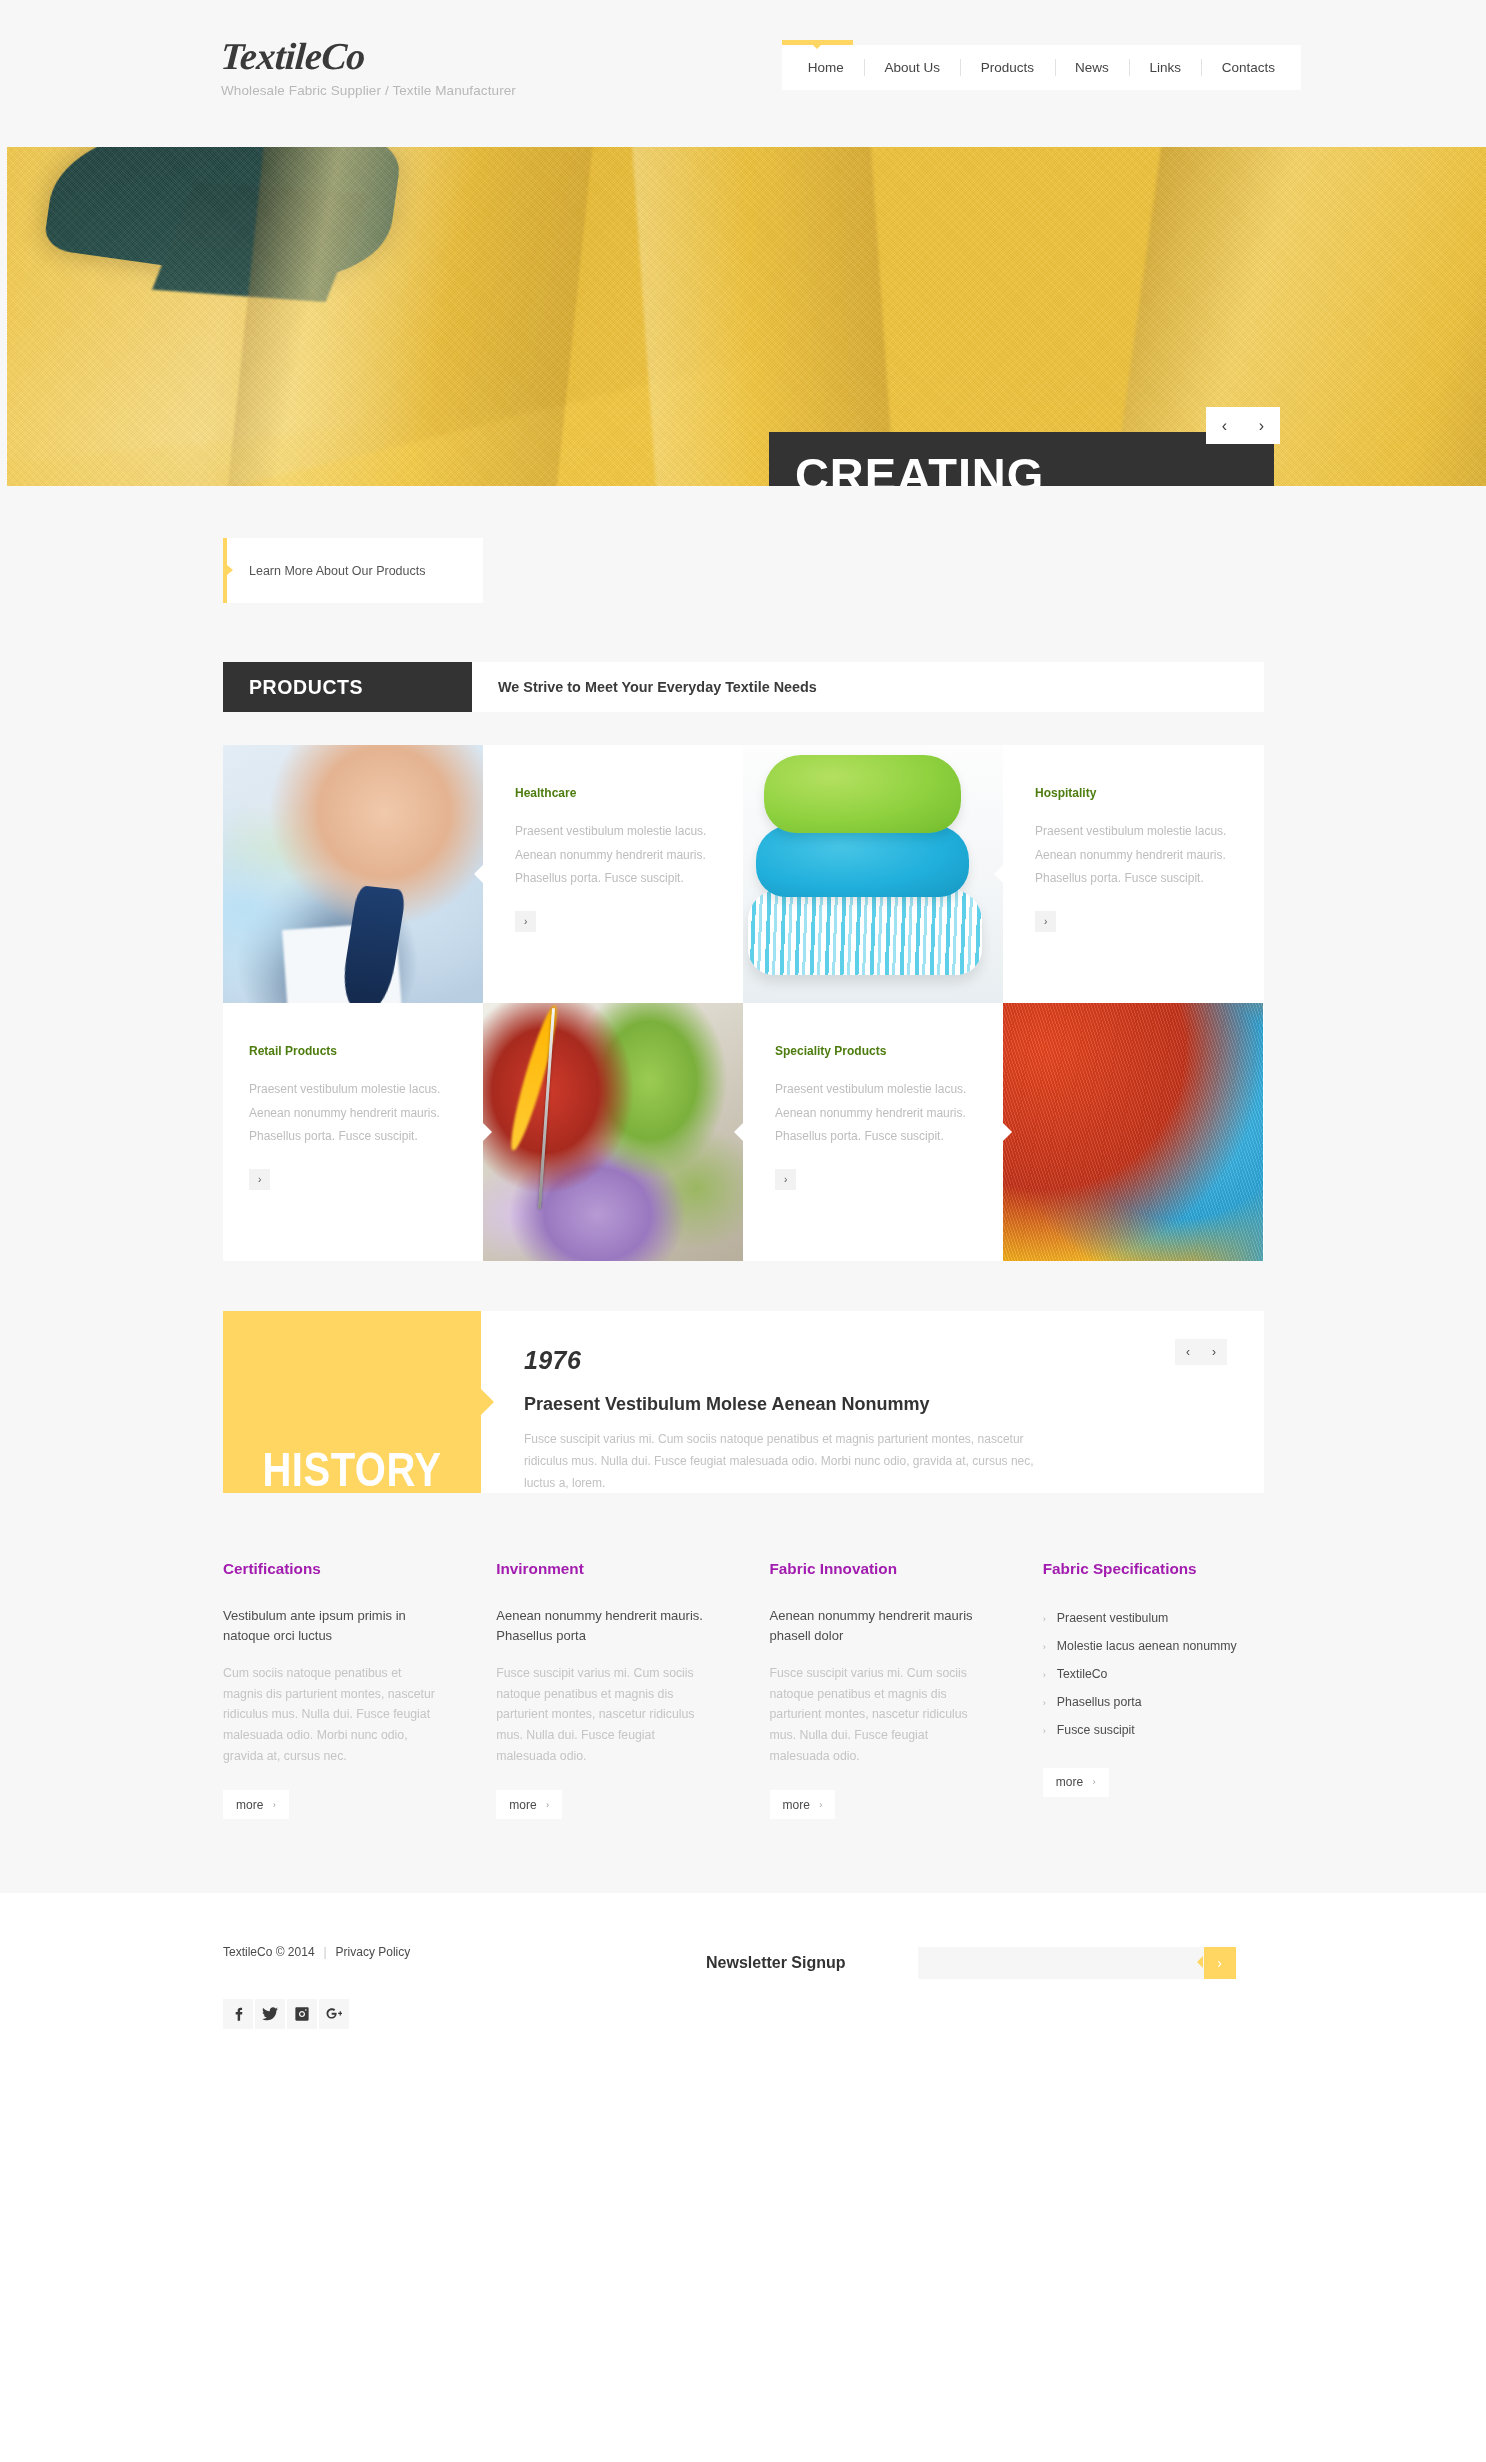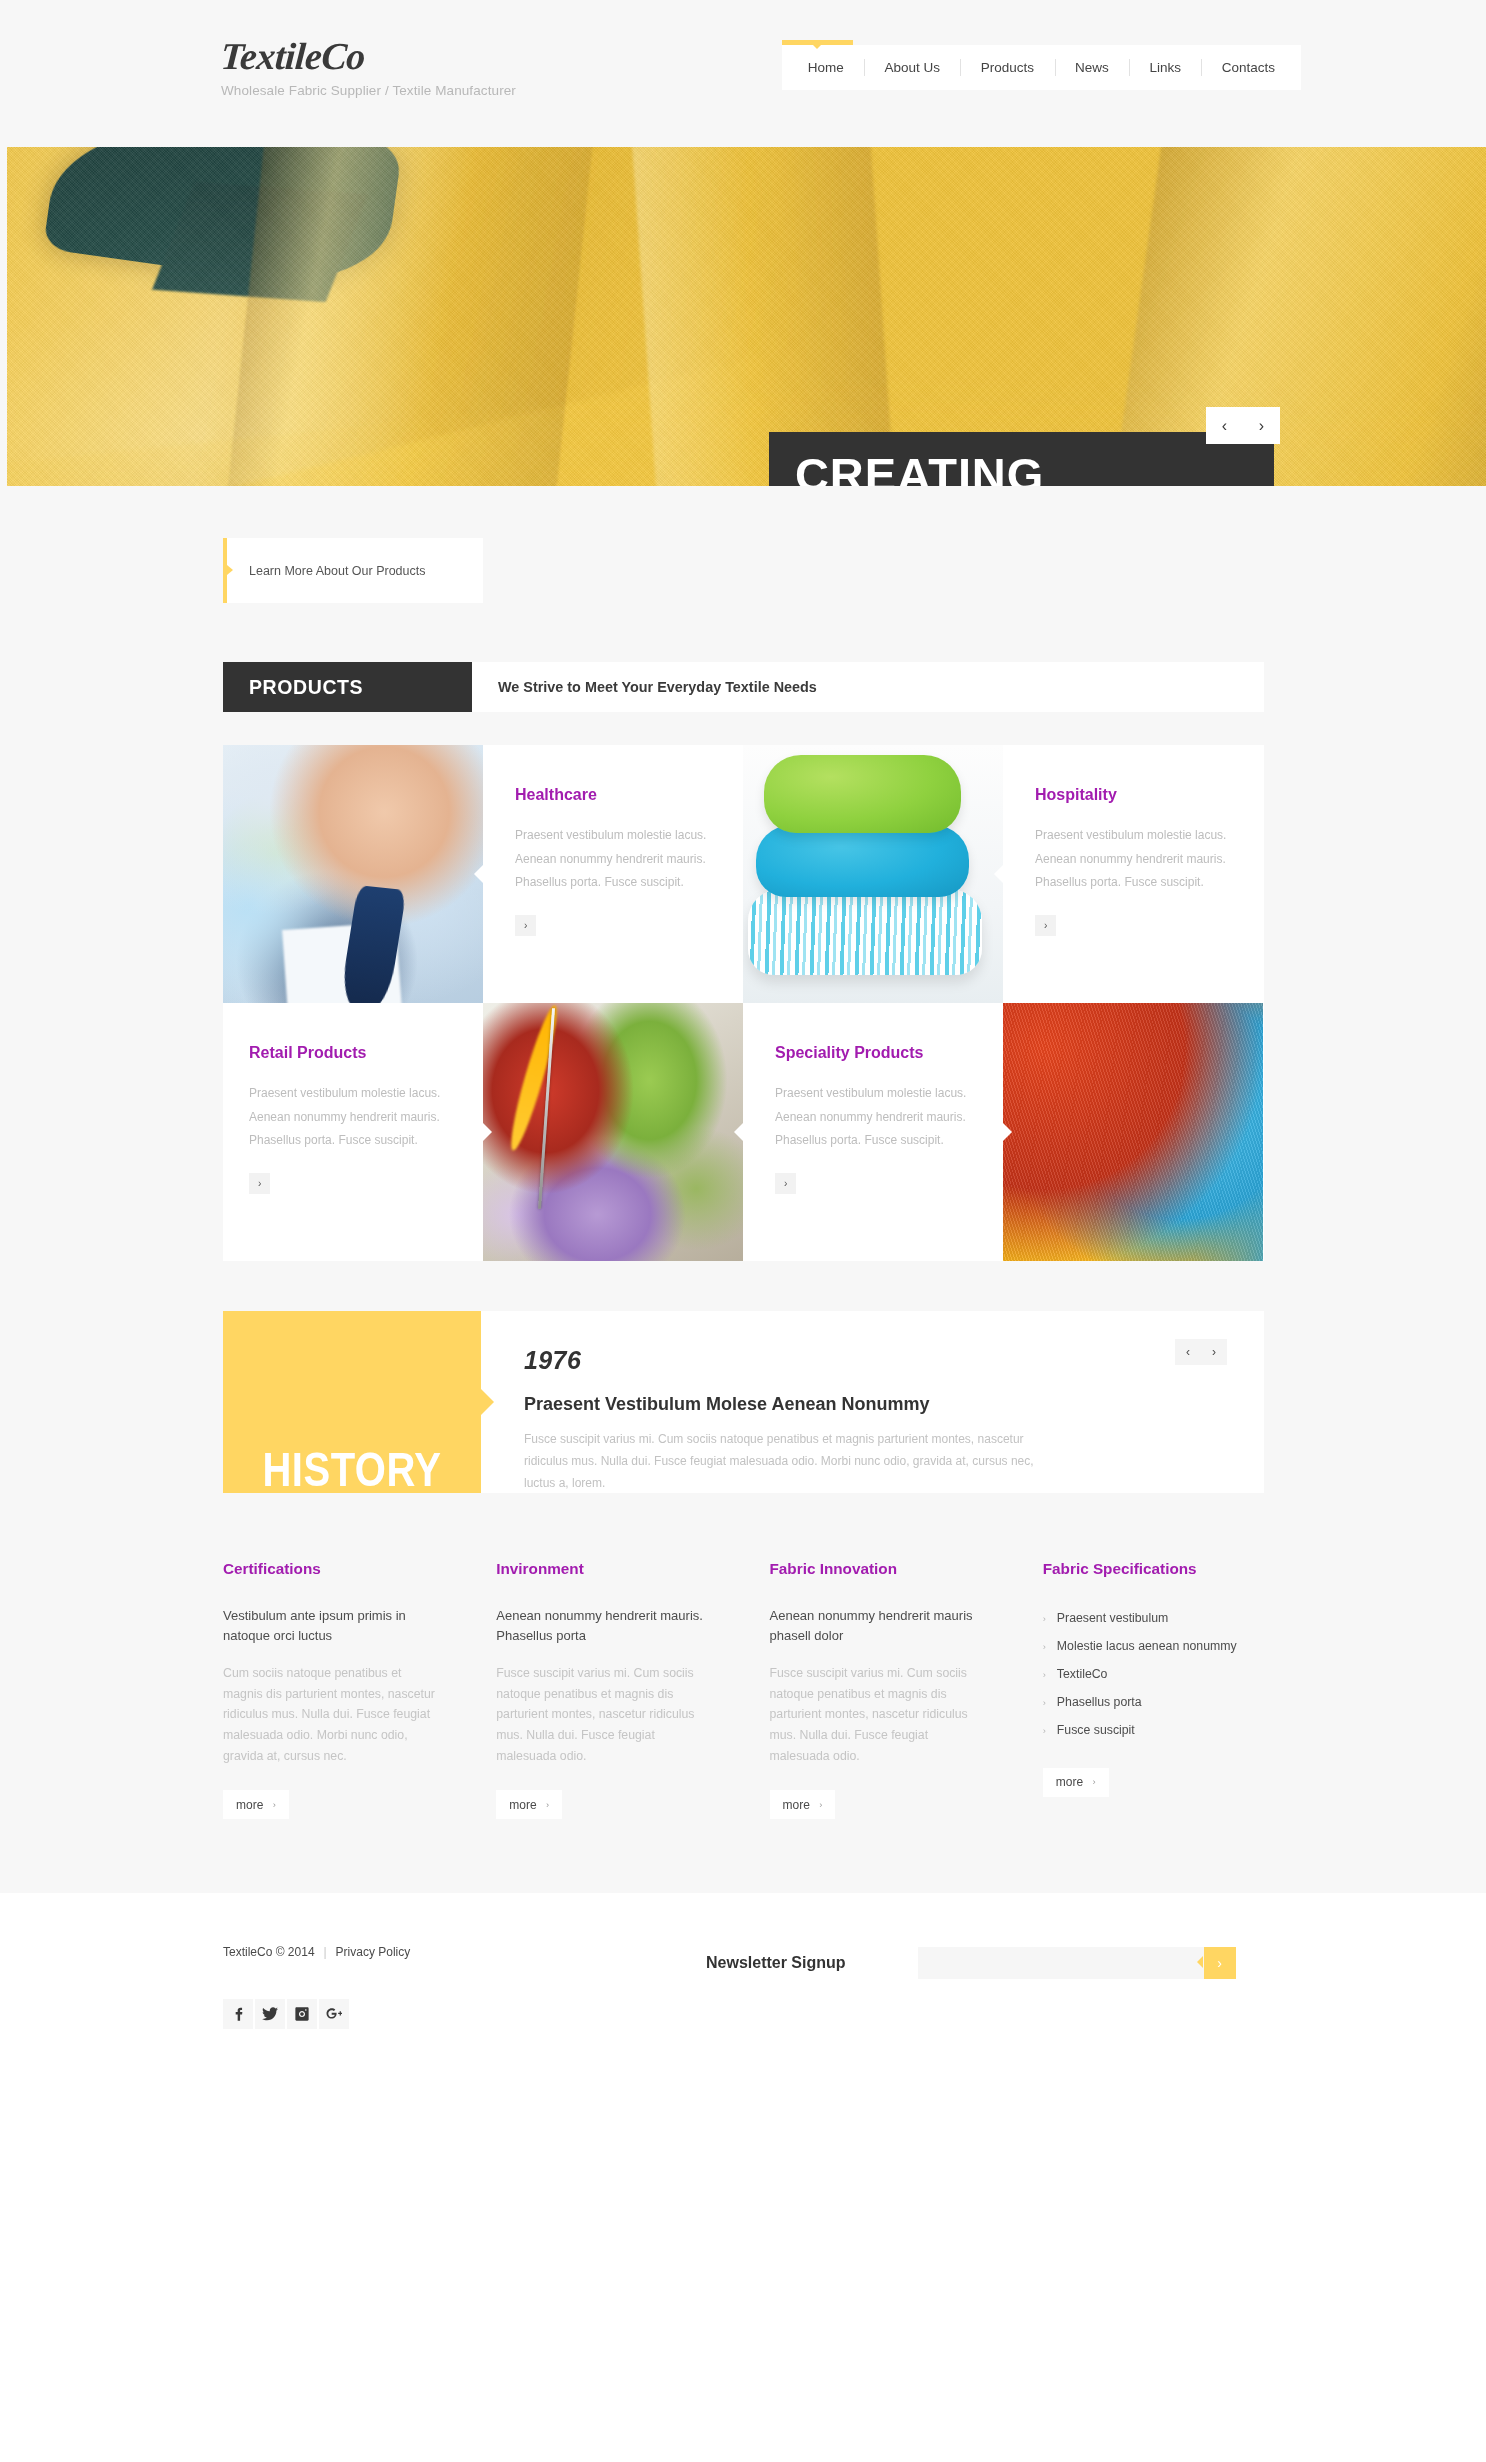--- a/index.html
+++ b/index.html
@@ -296,9 +296,9 @@
   }
   .cell.text.pad-left-sm{ padding-left: 26px; }
   .cell-title{
-    font-size: 16px;
+    font-size: 12px;
     font-weight:bold;
-    color:#a21caf;
+    color:#4d7c0f;
     margin-bottom: 20.4px;
   }
   .cell-desc{

